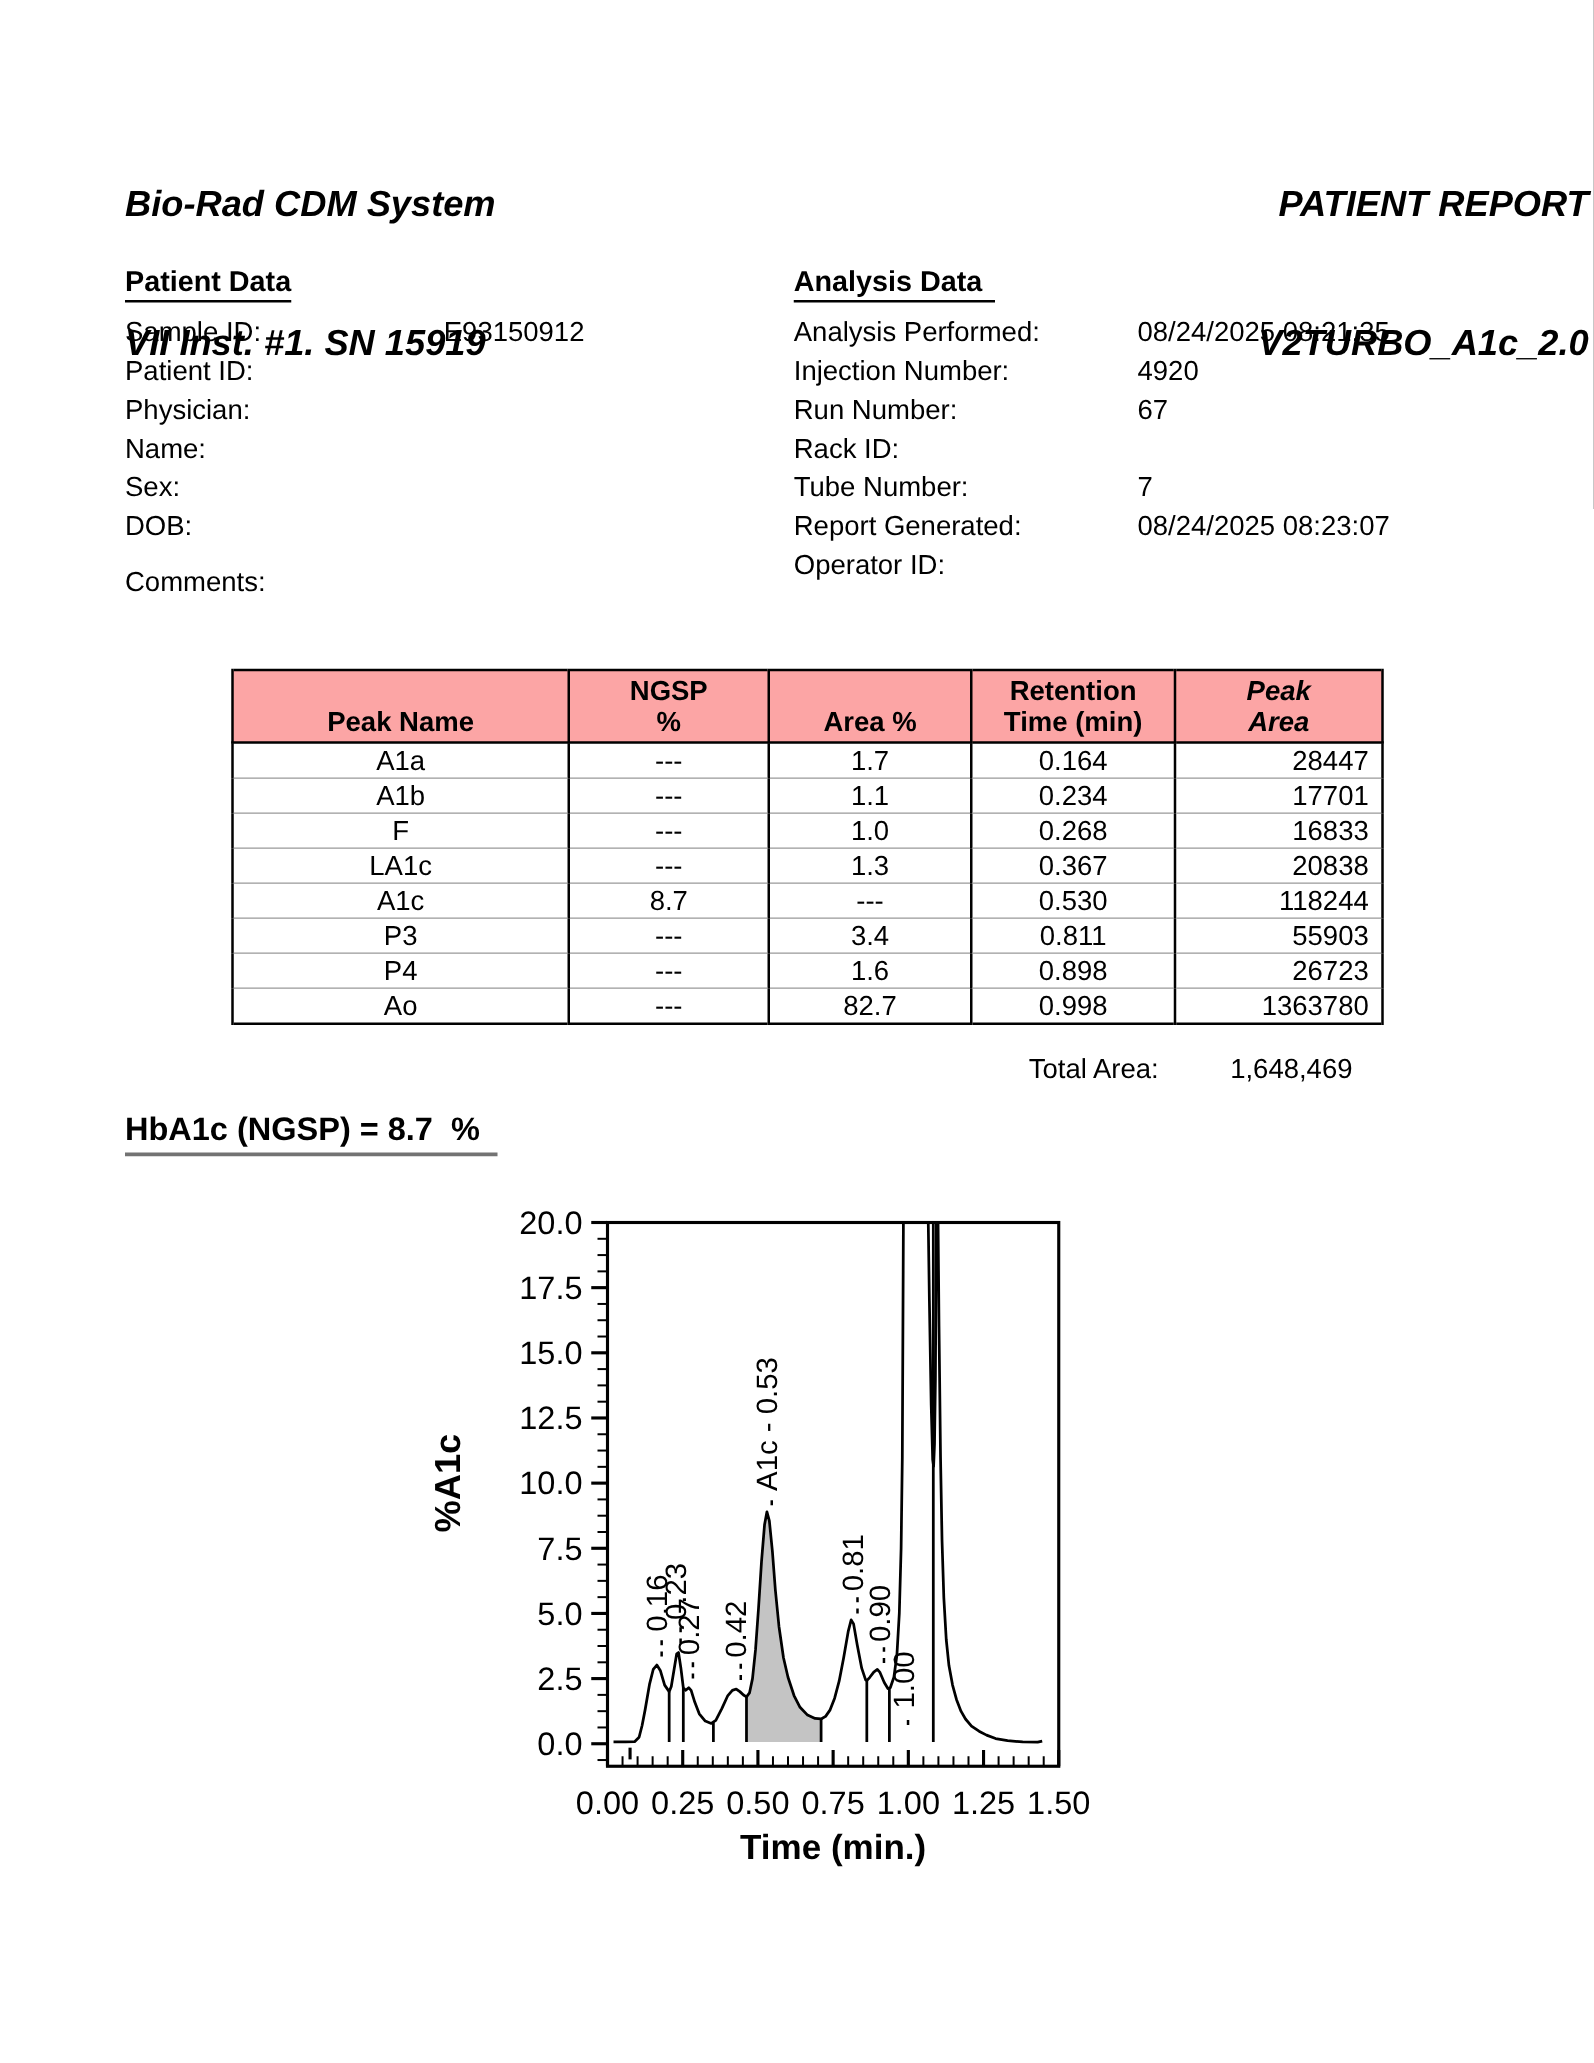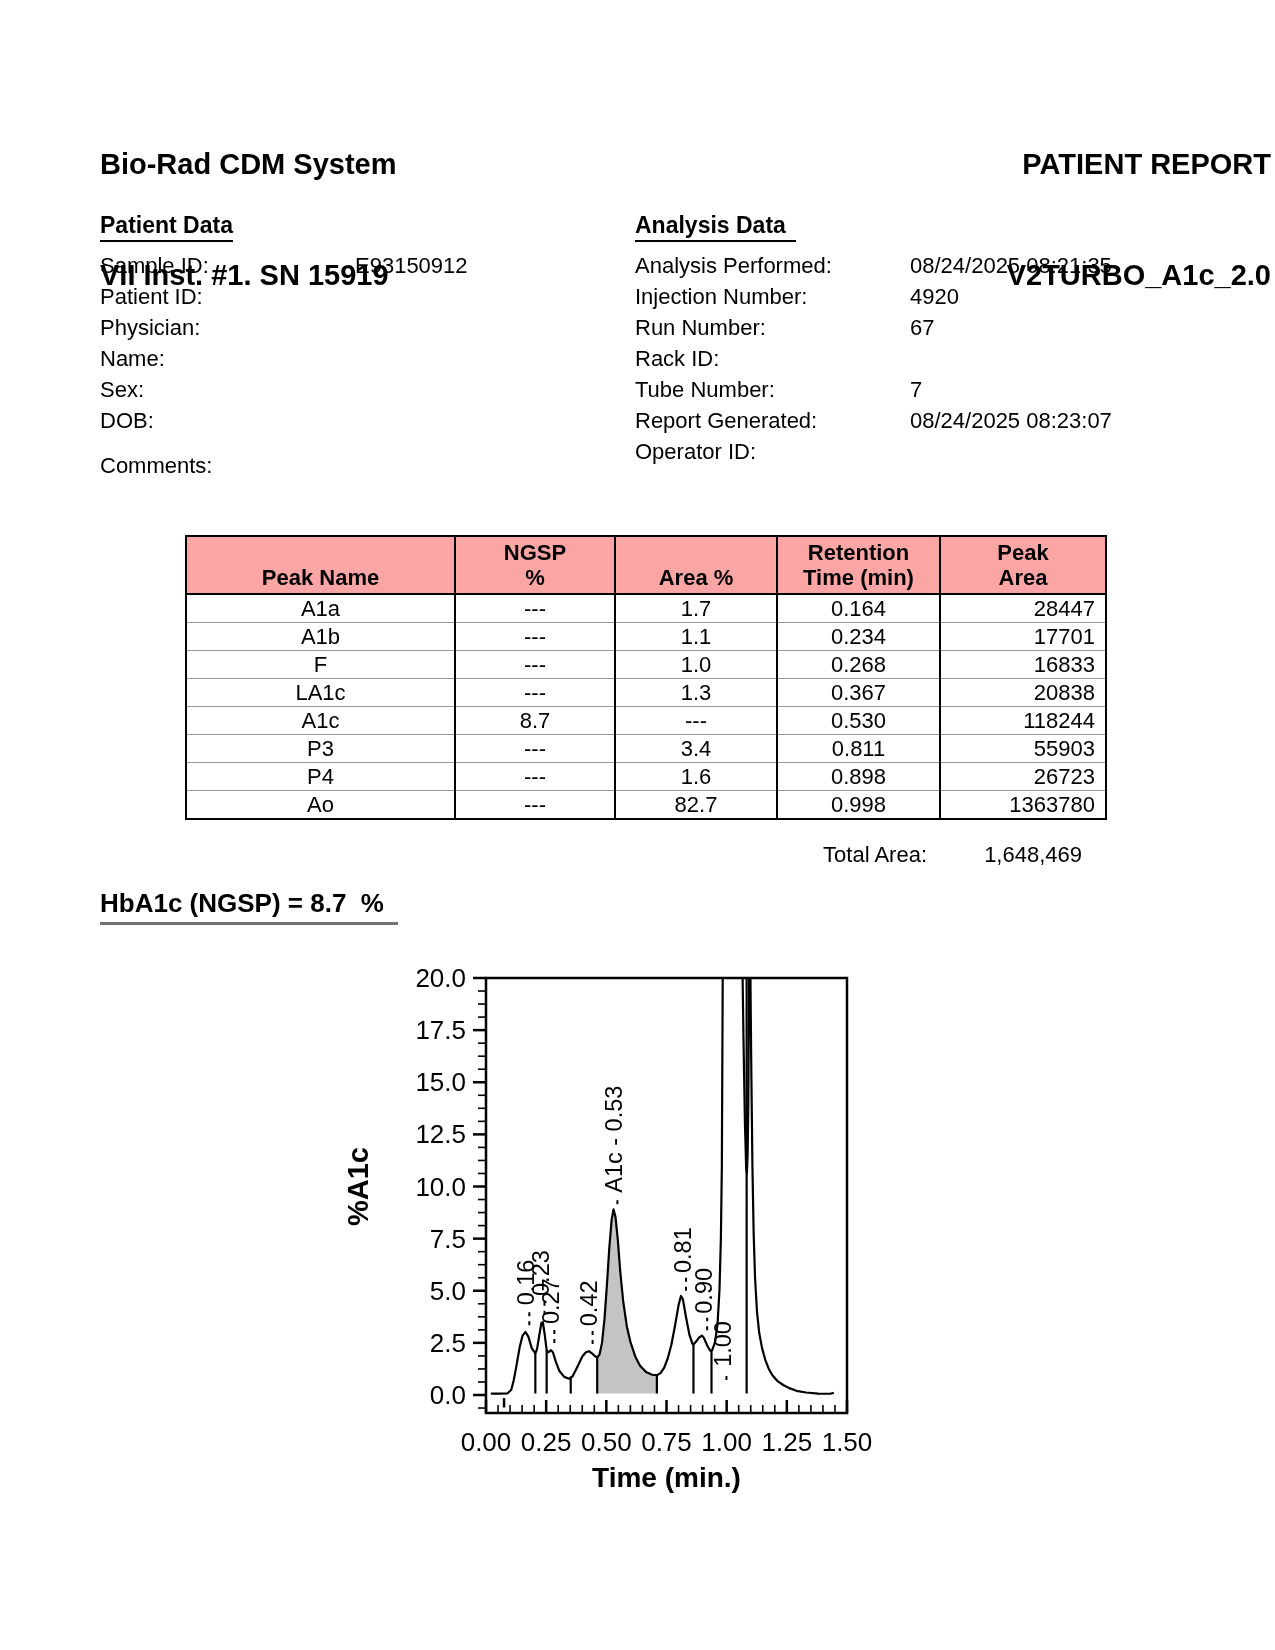--- a/index.html
+++ b/index.html
@@ -9,7 +9,7 @@
     margin:0 auto;
   }
   .abs{position:absolute;}
-  .hdr{font-size:29px;font-weight:bold;line-height:37px;white-space:pre;}
+  .hdr{font-size:29px;font-weight:bold;line-height:37px;white-space:pre;font-style:italic;}
   .hdr-right{text-align:right;}
   .sec-head{font-size:23px;font-weight:bold;border-bottom:2.5px solid #000;padding-bottom:1px;display:inline-block;}
   .fields{font-size:22px;line-height:31px;}

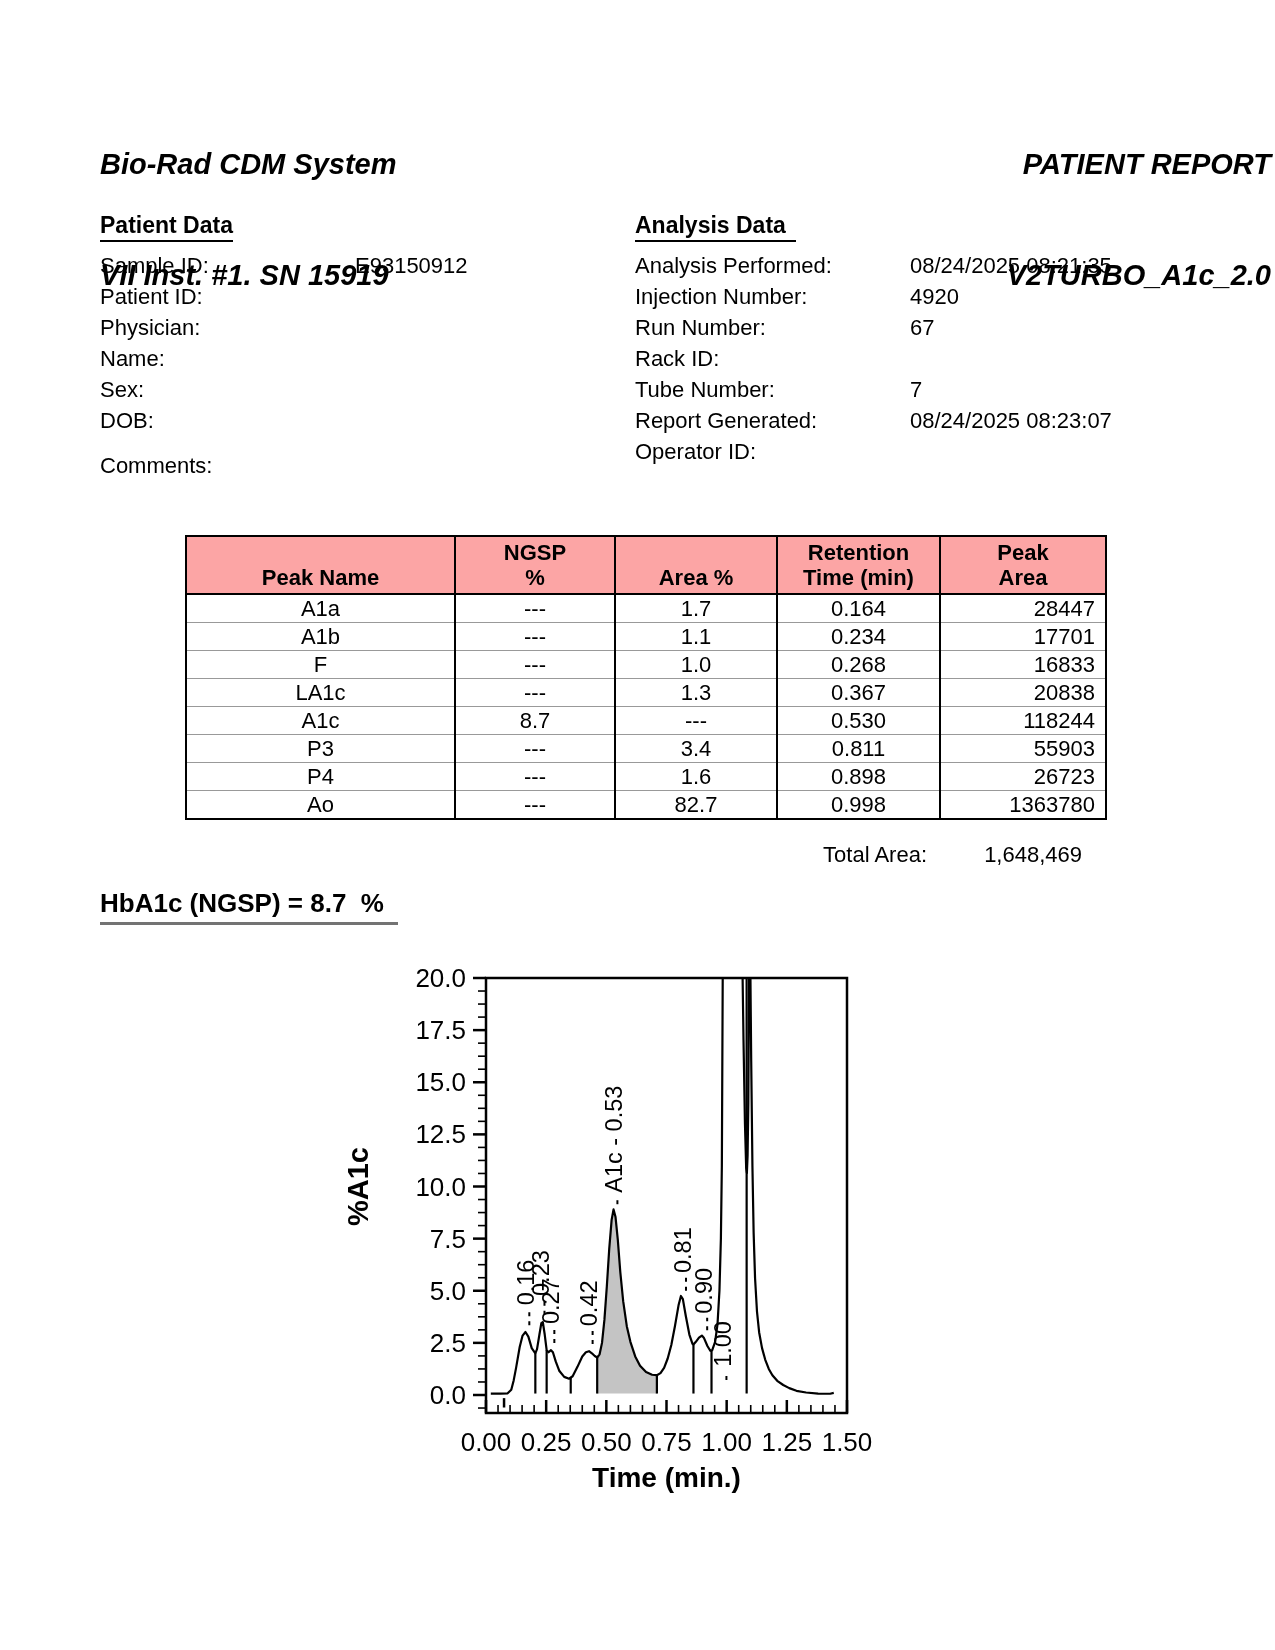--- a/index.html
+++ b/index.html
@@ -135,7 +135,7 @@
             <div>Retention</div>
             <div>Time (min)</div>
           </th>
-          <th style="width: 164px;">
+          <th style="width: 164px; font-style: italic;">
             <div>Peak</div>
             <div>Area</div>
           </th>

